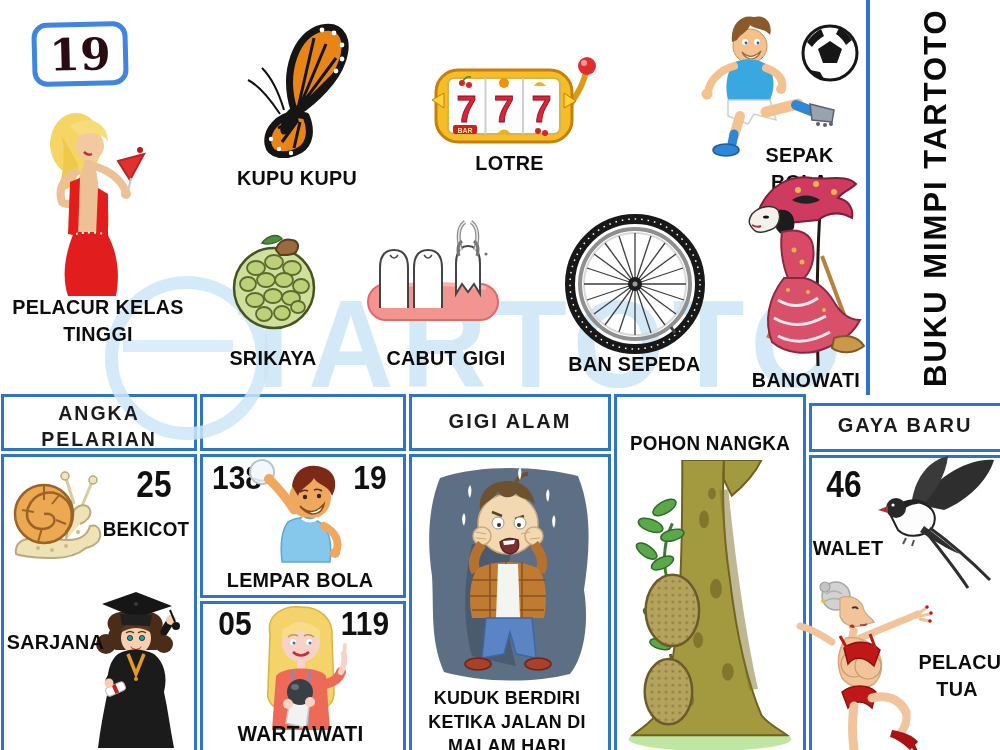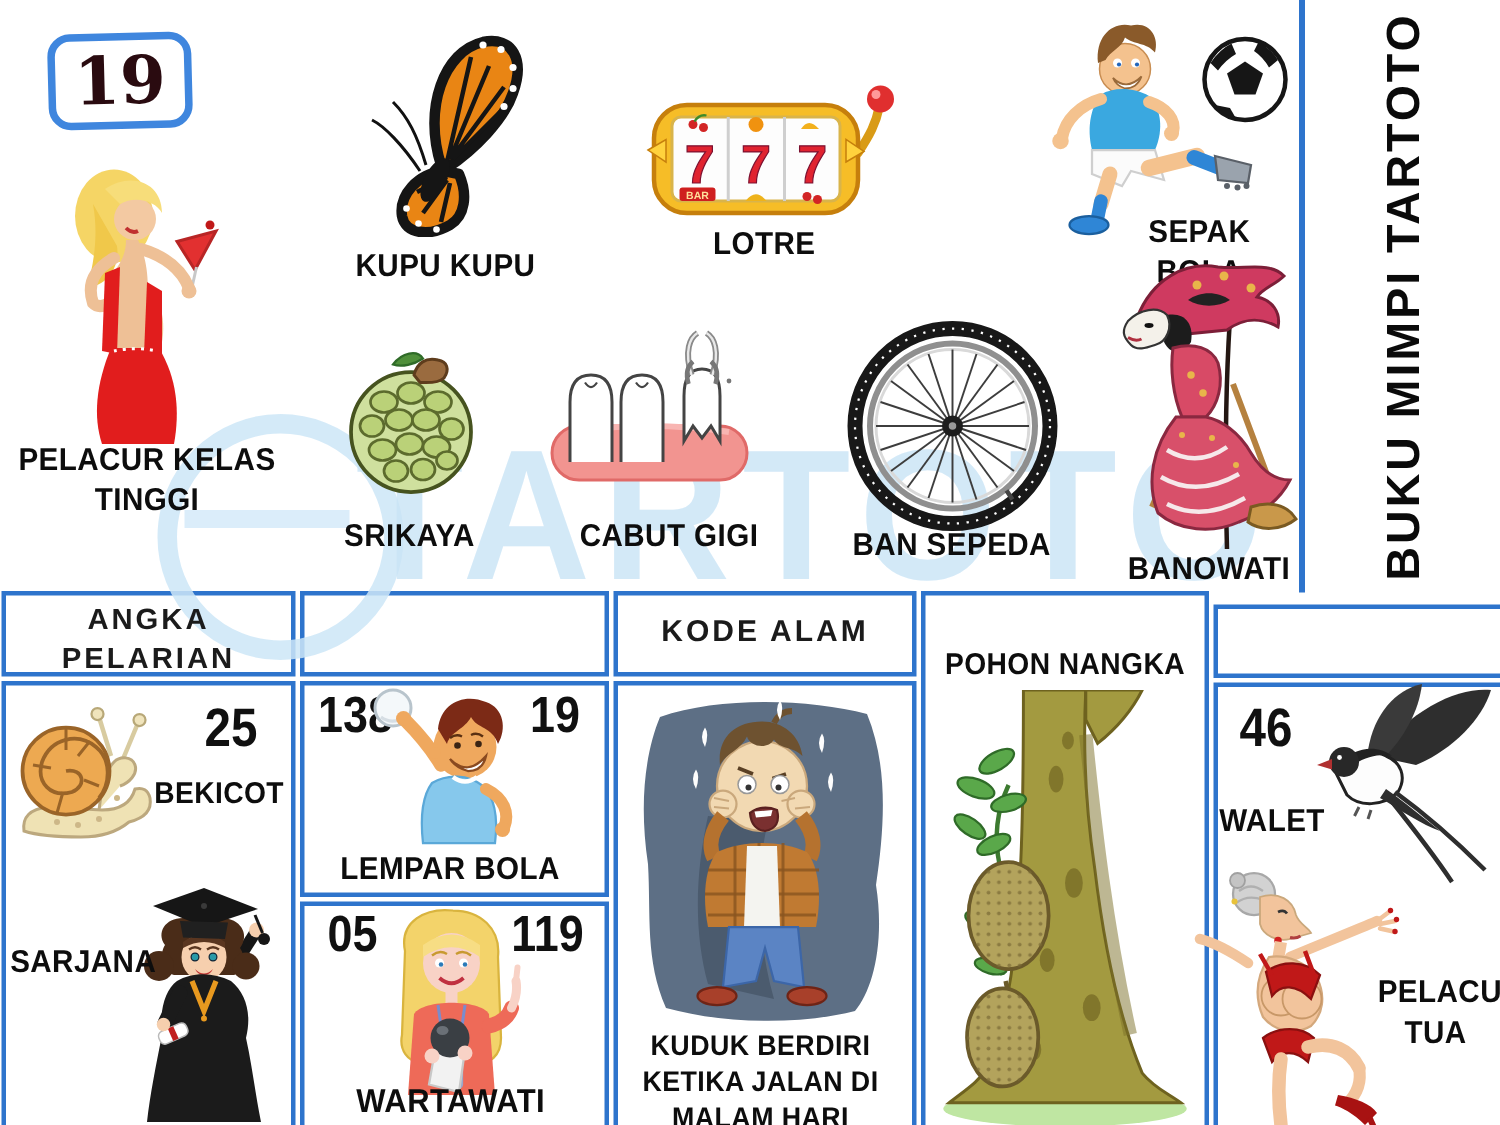--- a/index.html
+++ b/index.html
@@ -245,7 +245,7 @@
   <div class="cell" style="left:809px;top:455px;width:190px;height:300px"></div>
 
   <div class="hdr" style="left:2px;top:400px;width:194px;font-size:19.5px">ANGKA PELARIAN</div>
-  <div class="hdr" style="left:411px;top:408px;width:198px;font-size:20px">KODE ALAM</div>
+  <div class="hdr" style="left:411px;top:408px;width:198px;font-size:20px">GIGI ALAM</div>
   <div class="lbl" style="left:618px;top:430px;width:184px;font-size:20px">POHON NANGKA</div>
 
   <svg class="art" style="left:8px;top:466px" width="100" height="100" viewBox="0 0 100 100">

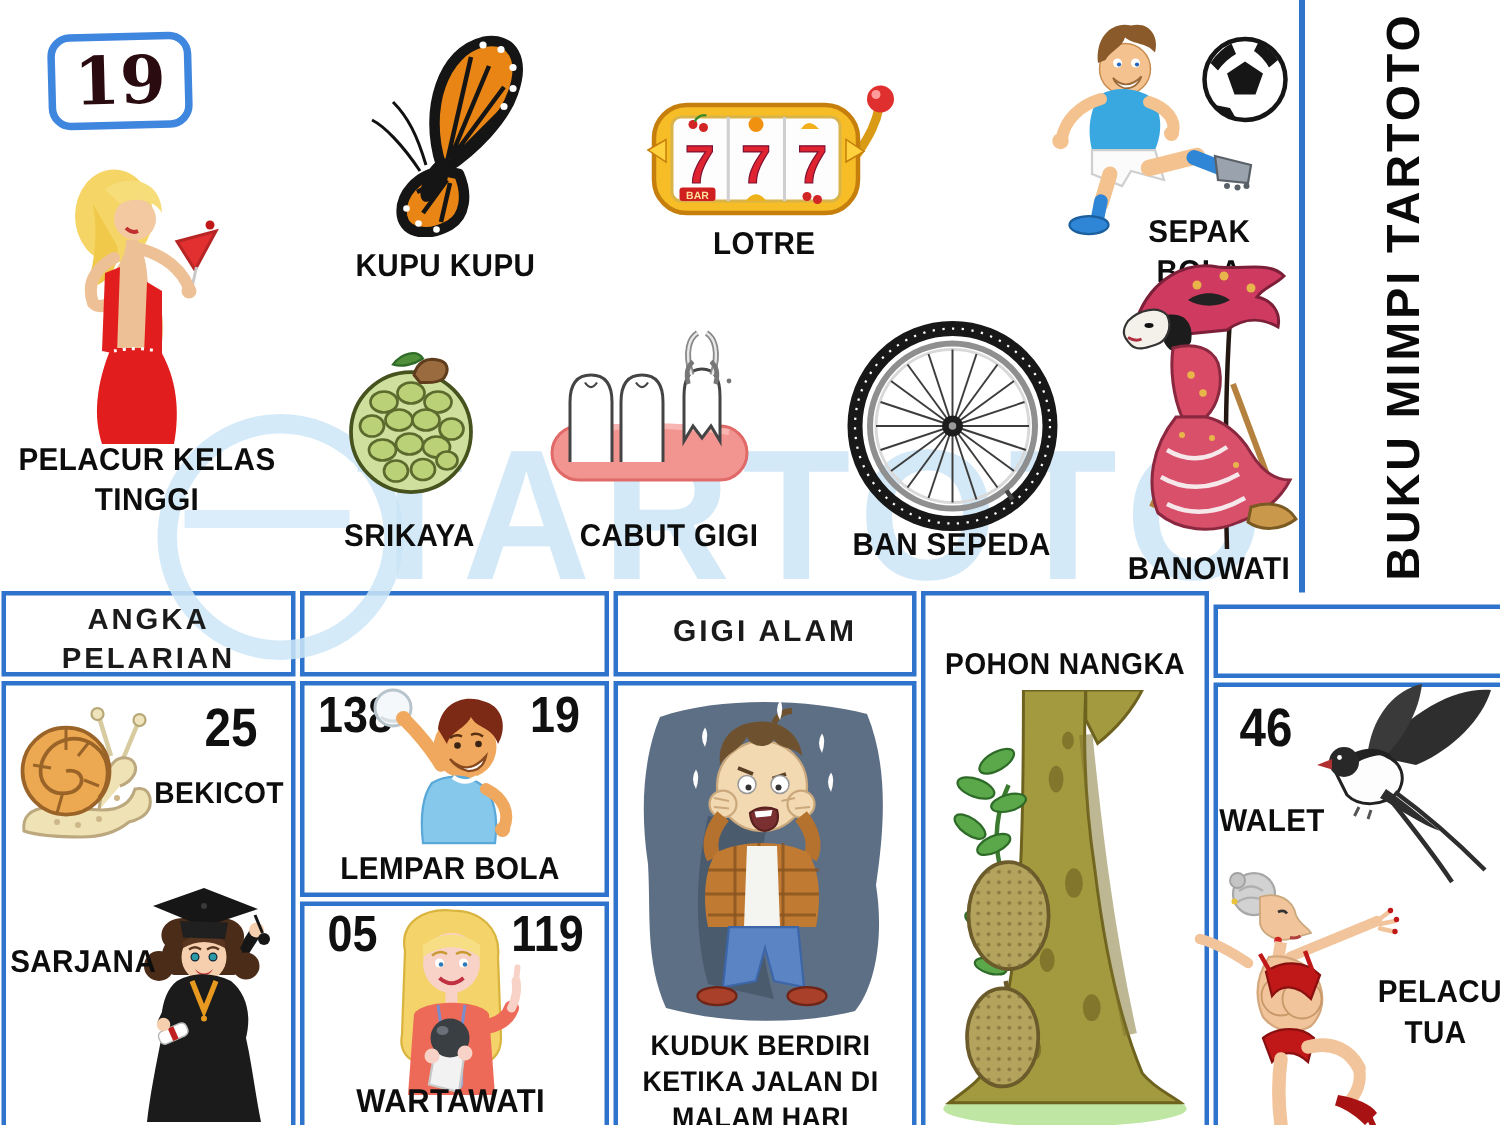--- a/index.html
+++ b/index.html
@@ -247,6 +247,7 @@
   <div class="hdr" style="left:2px;top:400px;width:194px;font-size:19.5px">ANGKA PELARIAN</div>
   <div class="hdr" style="left:411px;top:408px;width:198px;font-size:20px">GIGI ALAM</div>
   <div class="lbl" style="left:618px;top:430px;width:184px;font-size:20px">POHON NANGKA</div>
+  <div class="hdr" style="left:812px;top:412px;width:186px;font-size:20px">GAYA BARU</div>
 
   <svg class="art" style="left:8px;top:466px" width="100" height="100" viewBox="0 0 100 100">
     <line x1="66" y1="38" x2="58" y2="12" stroke="#d8cba0" stroke-width="3"></line>

